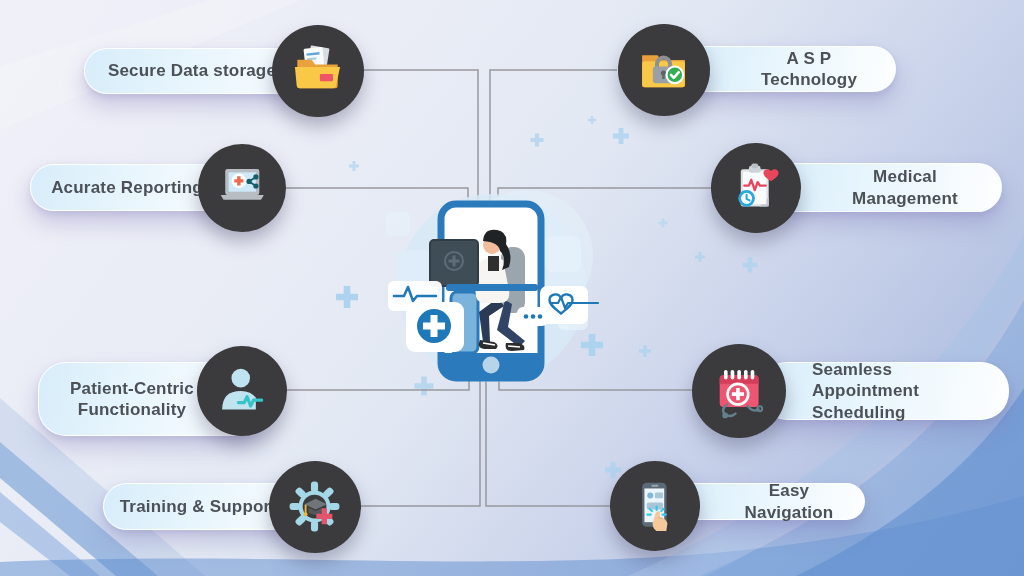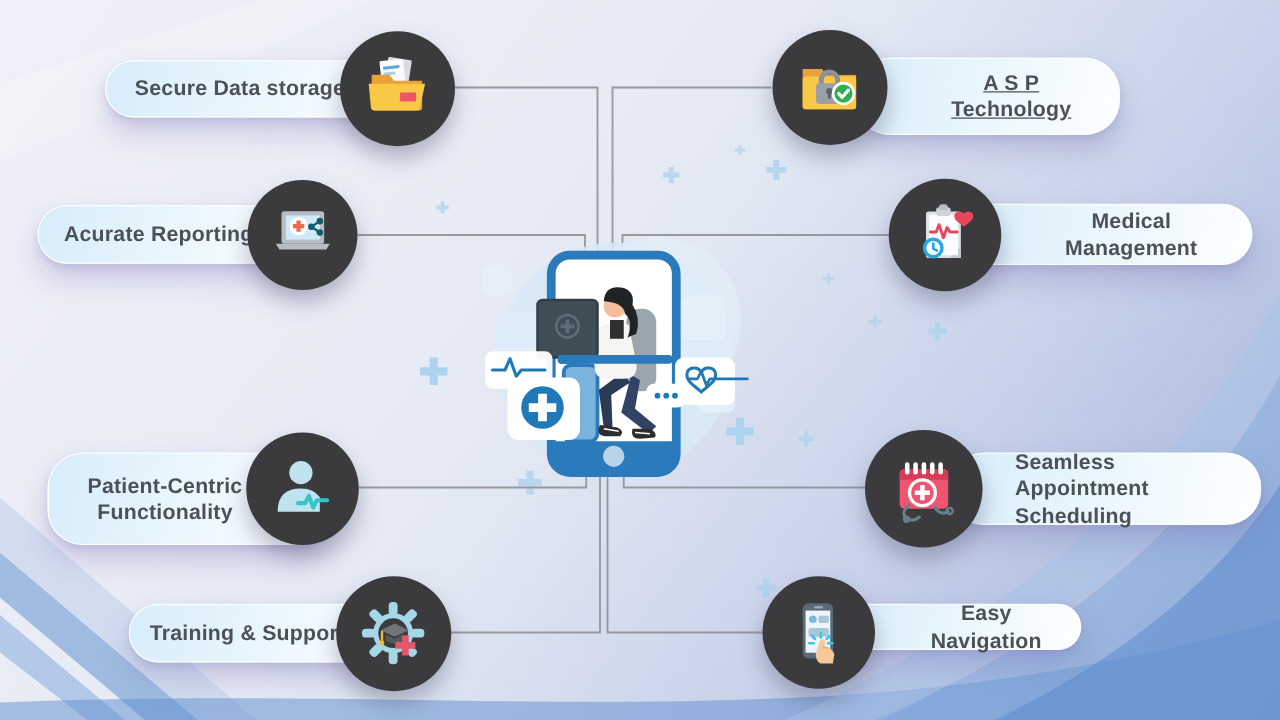--- a/index.html
+++ b/index.html
@@ -217,7 +217,7 @@
   </svg>
 </div>
 
-<div class="pill right" style="left:684px; top:46px; width:212px; height:62px;text-decoration:underline;">
+<div class="pill right" style="left:684px; top:46px; width:212px; height:46px;">
   <span>A S P Technology</span>
 </div>
 <div class="icon-circle" style="left:618px; top:24px; width:92px; height:92px;">

